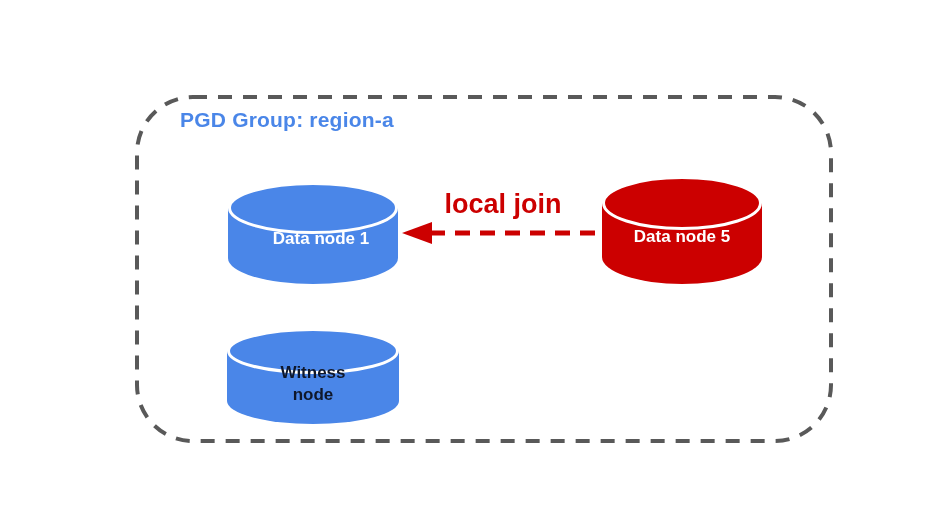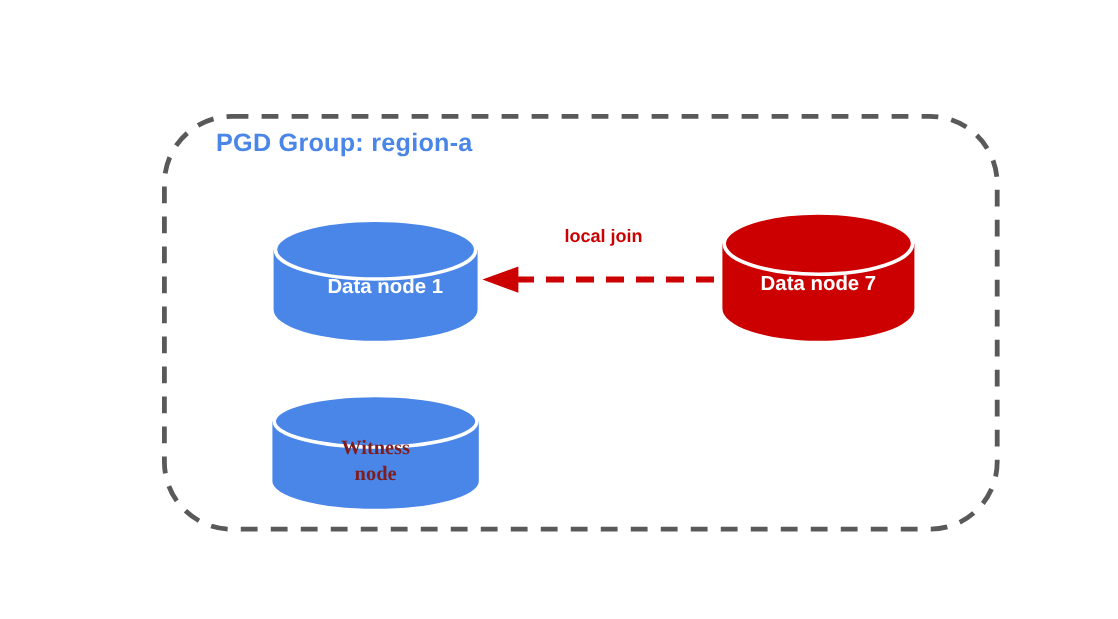--- a/index.html
+++ b/index.html
@@ -57,7 +57,7 @@
     top: 189px;
     width: 202px;
     text-align: center;
-    font-size: 15px;
+    font-size: 27px;
     font-weight: bold;
     white-space: nowrap;
   }

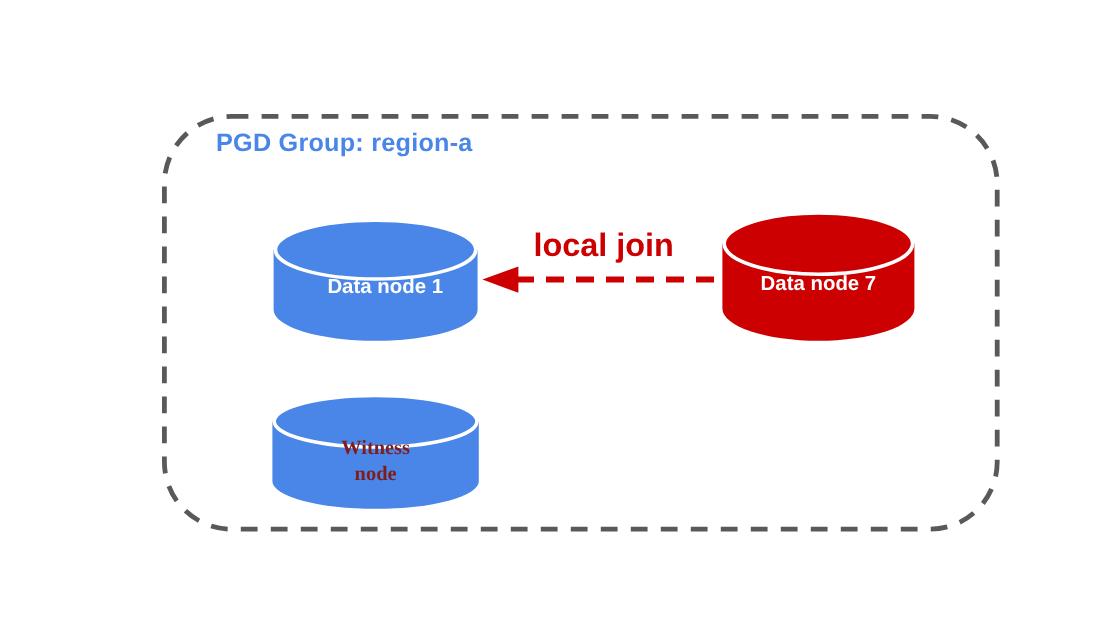--- a/index.html
+++ b/index.html
@@ -86,7 +86,7 @@
       <path d="M0 27 V81 A80 27 0 0 0 160 81 V27 Z" fill="#cc0000"></path>
       <ellipse cx="80" cy="27" rx="78.5" ry="25.5" stroke="#ffffff" stroke-width="3" fill="#cc0000"></ellipse>
     </svg>
-    <div class="node-label" style="color: rgb(255, 255, 255);">Data node 7</div>
+    <div class="node-label" style="color: rgb(255, 255, 255);">Data node 5</div>
   </div>
 
   <div class="node node-witness">

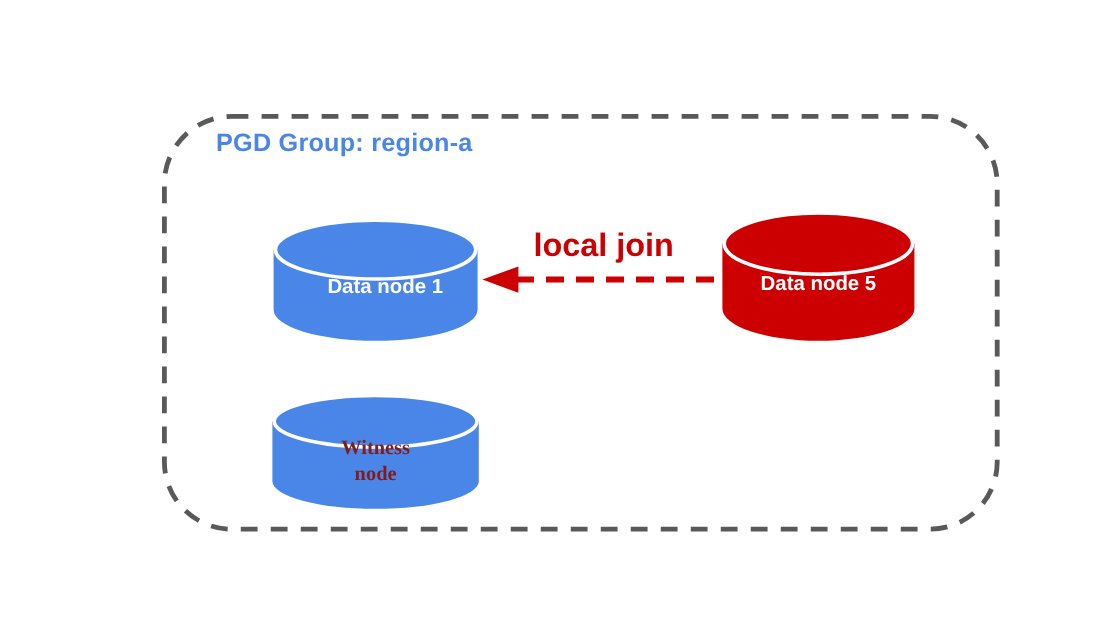--- a/index.html
+++ b/index.html
@@ -94,7 +94,7 @@
       <path d="M0 23 V73 A86 23 0 0 0 172 73 V23 Z" fill="#4a86e8"></path>
       <ellipse cx="86" cy="23" rx="84.5" ry="21.5" stroke="#ffffff" stroke-width="3" fill="#4a86e8"></ellipse>
     </svg>
-    <div class="node-label" style="color: #7f1d1d; font-family: Liberation Serif, serif;">Witness
+    <div class="node-label" style="color: #0f172a;">Witness
 node</div>
   </div>
 

